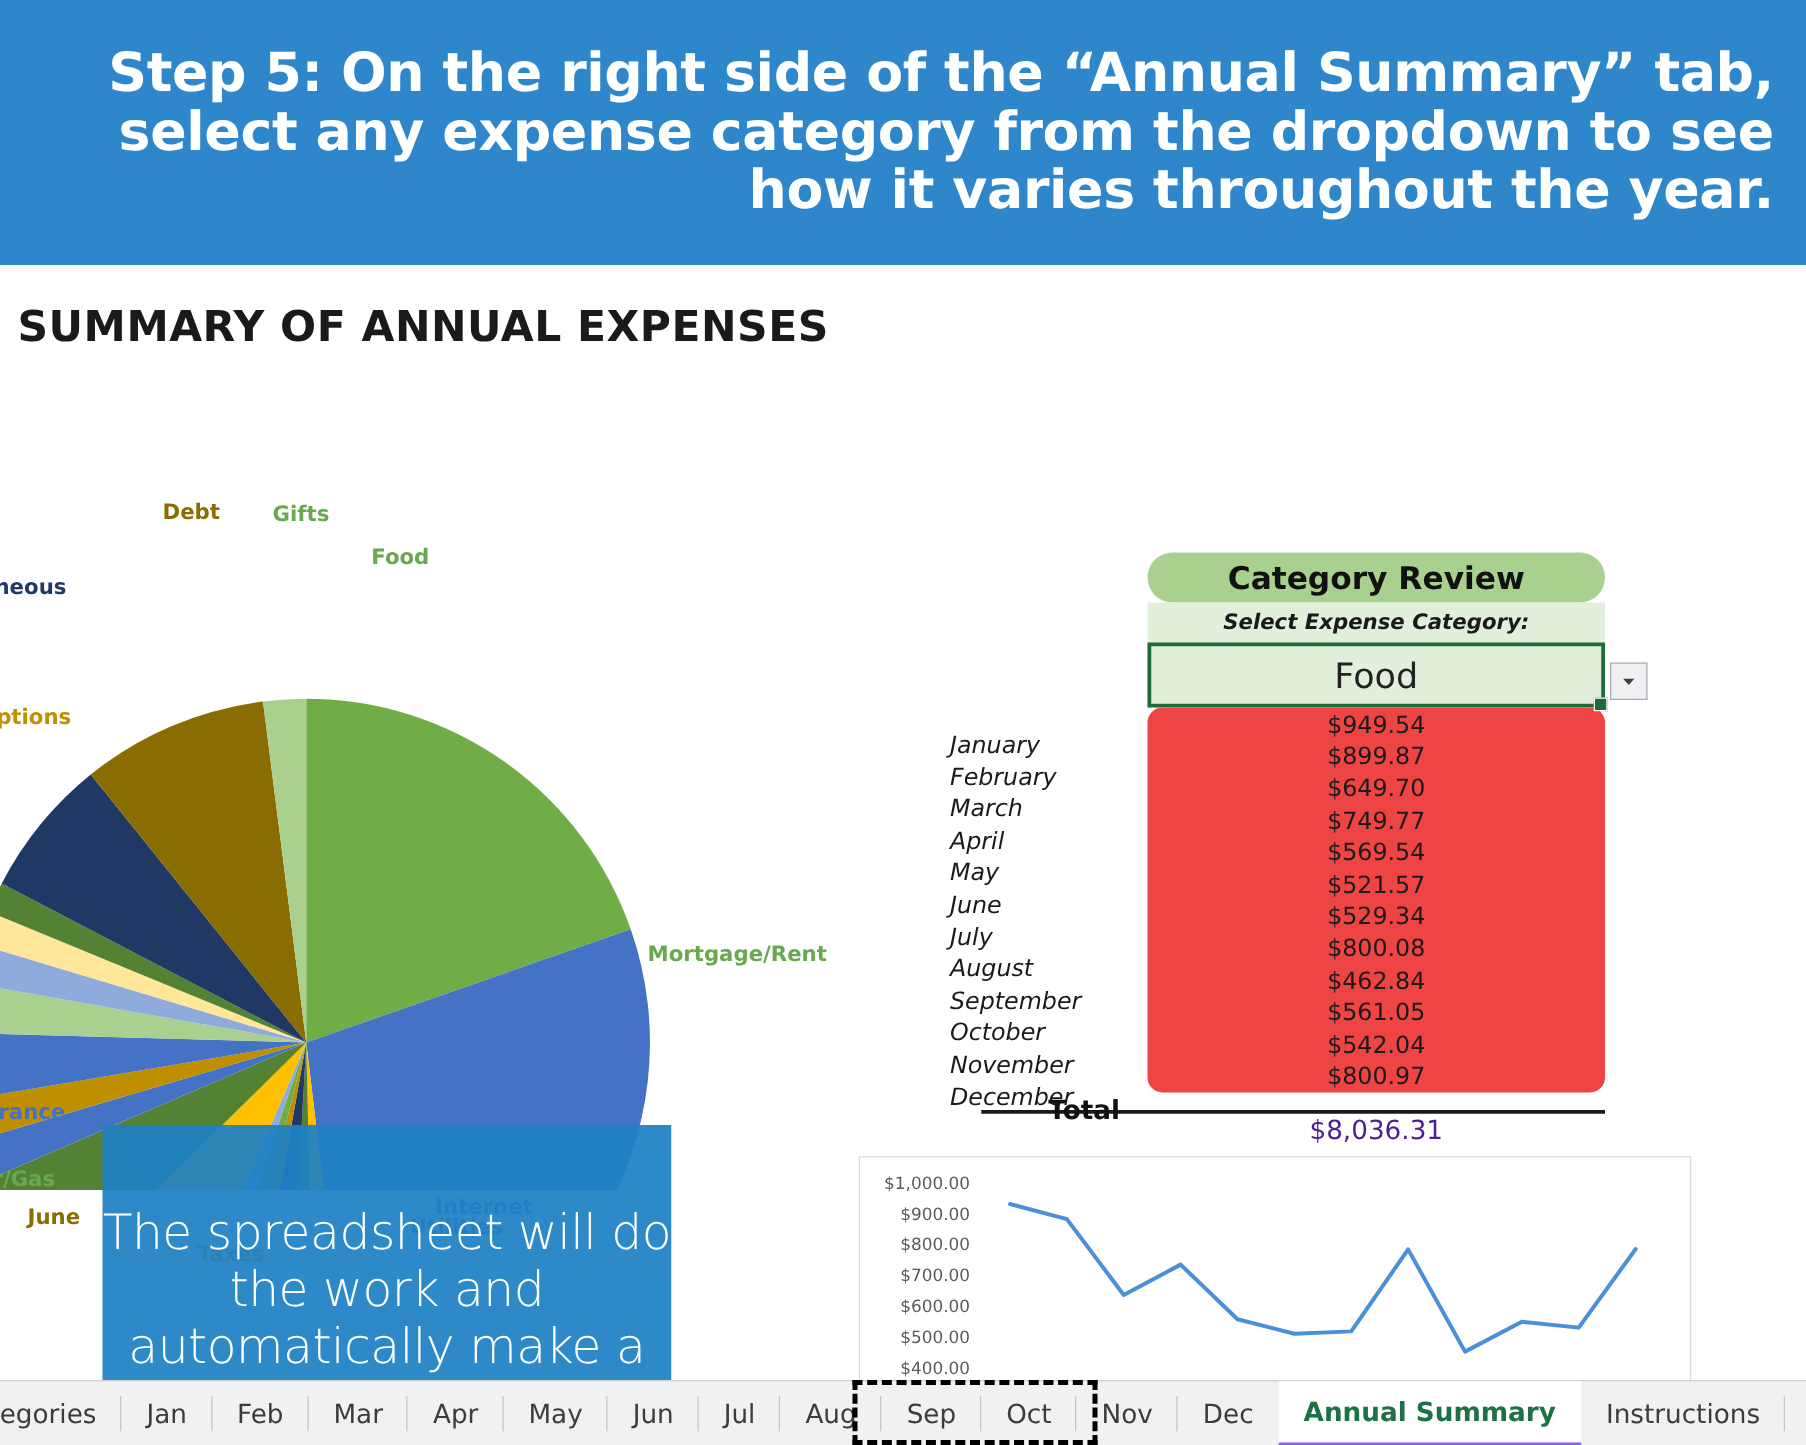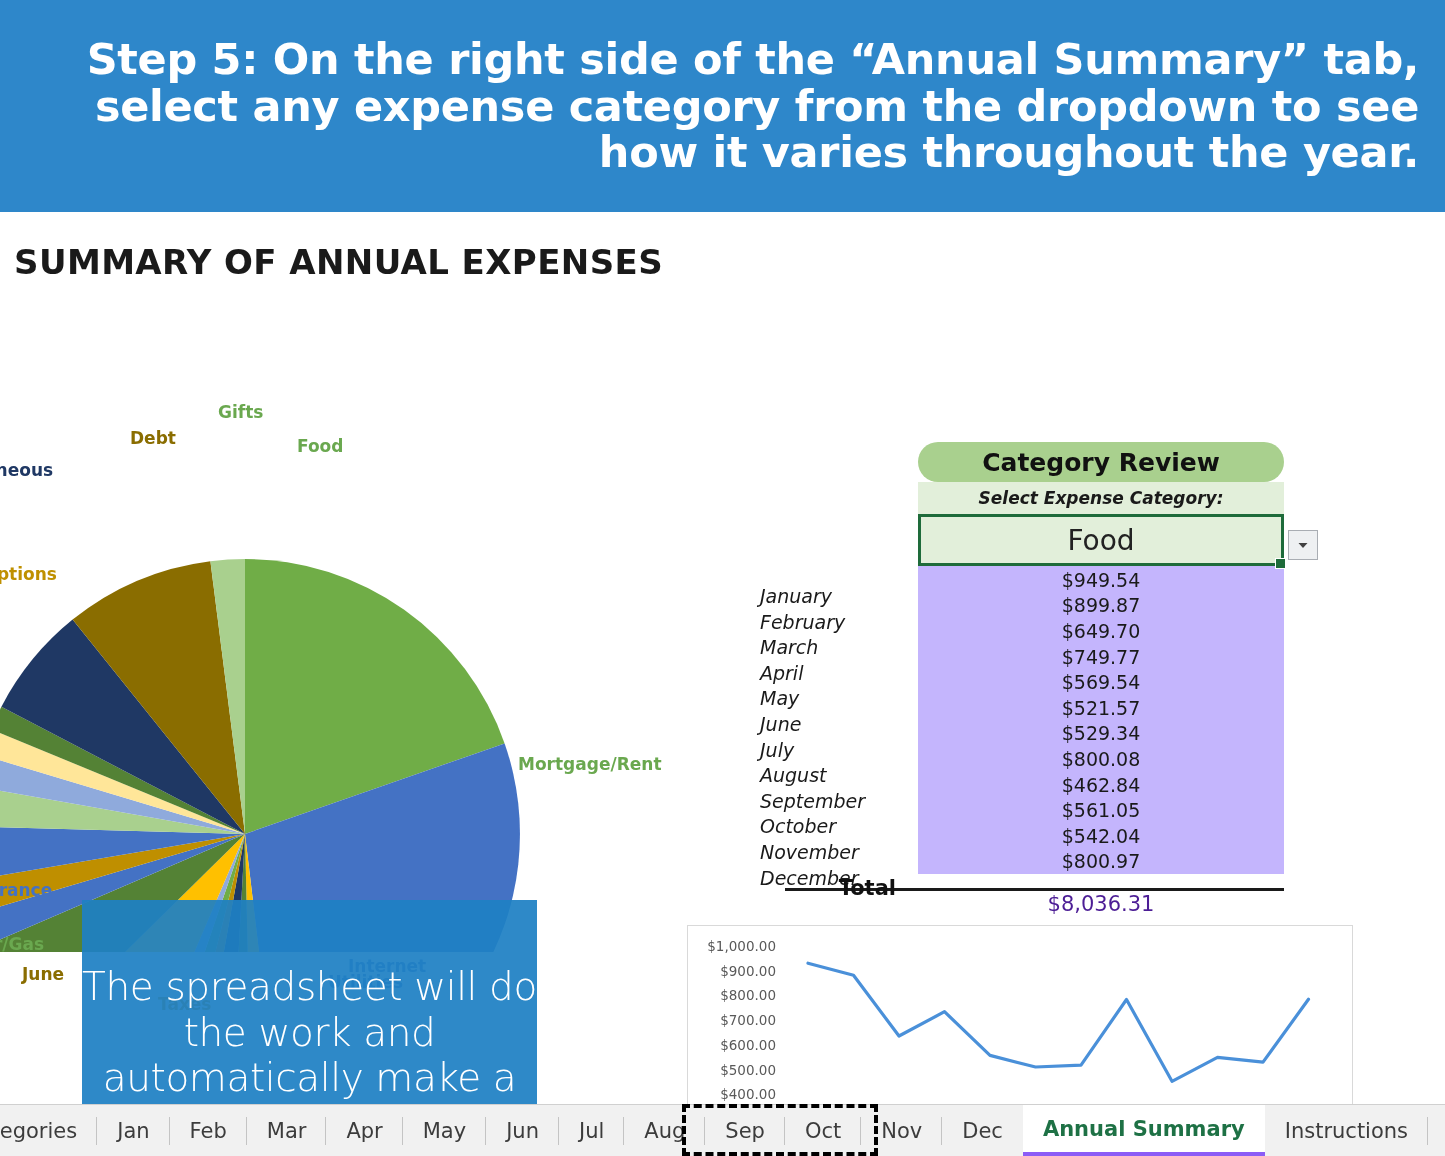--- a/index.html
+++ b/index.html
@@ -136,7 +136,7 @@
       </svg>
       <div class="pie-label" style="left:327px; top:124px; color:#6aa84f;">Food</div>
       <div class="pie-label" style="left:548px; top:442px; color:#6aa84f;">Mortgage/Rent</div>
-      <div class="pie-label" style="left:160px; top:116px; color:#8a6d00;">Debt</div>
+      <div class="pie-label" style="left:160px; top:88px; color:#8a6d00;">Debt</div>
       <div class="pie-label" style="left:248px; top:90px; color:#6aa84f;">Gifts</div>
       <div class="pie-label" style="left:0px; top:622px; color:#6aa84f;">Car/Gas</div>
       <div class="pie-label" style="left:52px; top:652px; color:#8a6d00;">June</div>

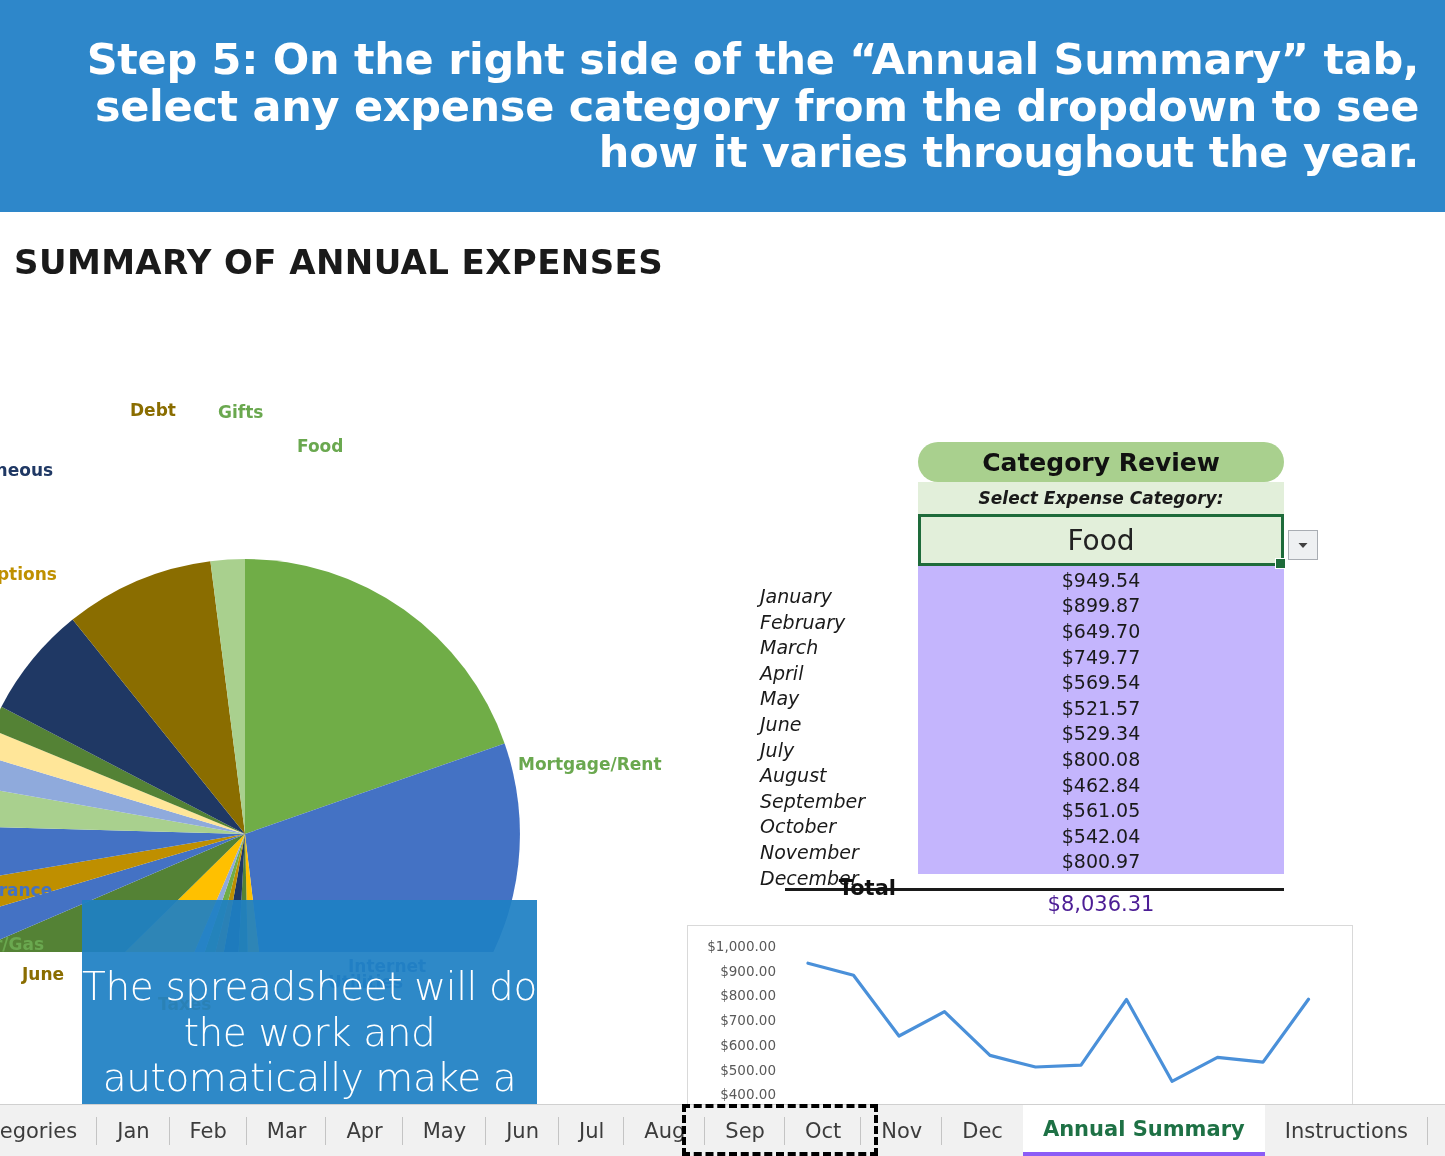--- a/index.html
+++ b/index.html
@@ -54,7 +54,7 @@
             align-items:center; justify-content:center; }
   #dd-btn svg { display:block; }
 
-  #cat-values { background:#c4b5fd; padding-top:1px; }
+  #cat-values { background:#ef4444; padding-top:1px;border-radius:12px; }
   .cat-val { height:25.6px; display:flex; align-items:center; justify-content:center;
              font-size:19px; color:#1a1a1a; font-family:"DejaVu Sans", sans-serif; }
 

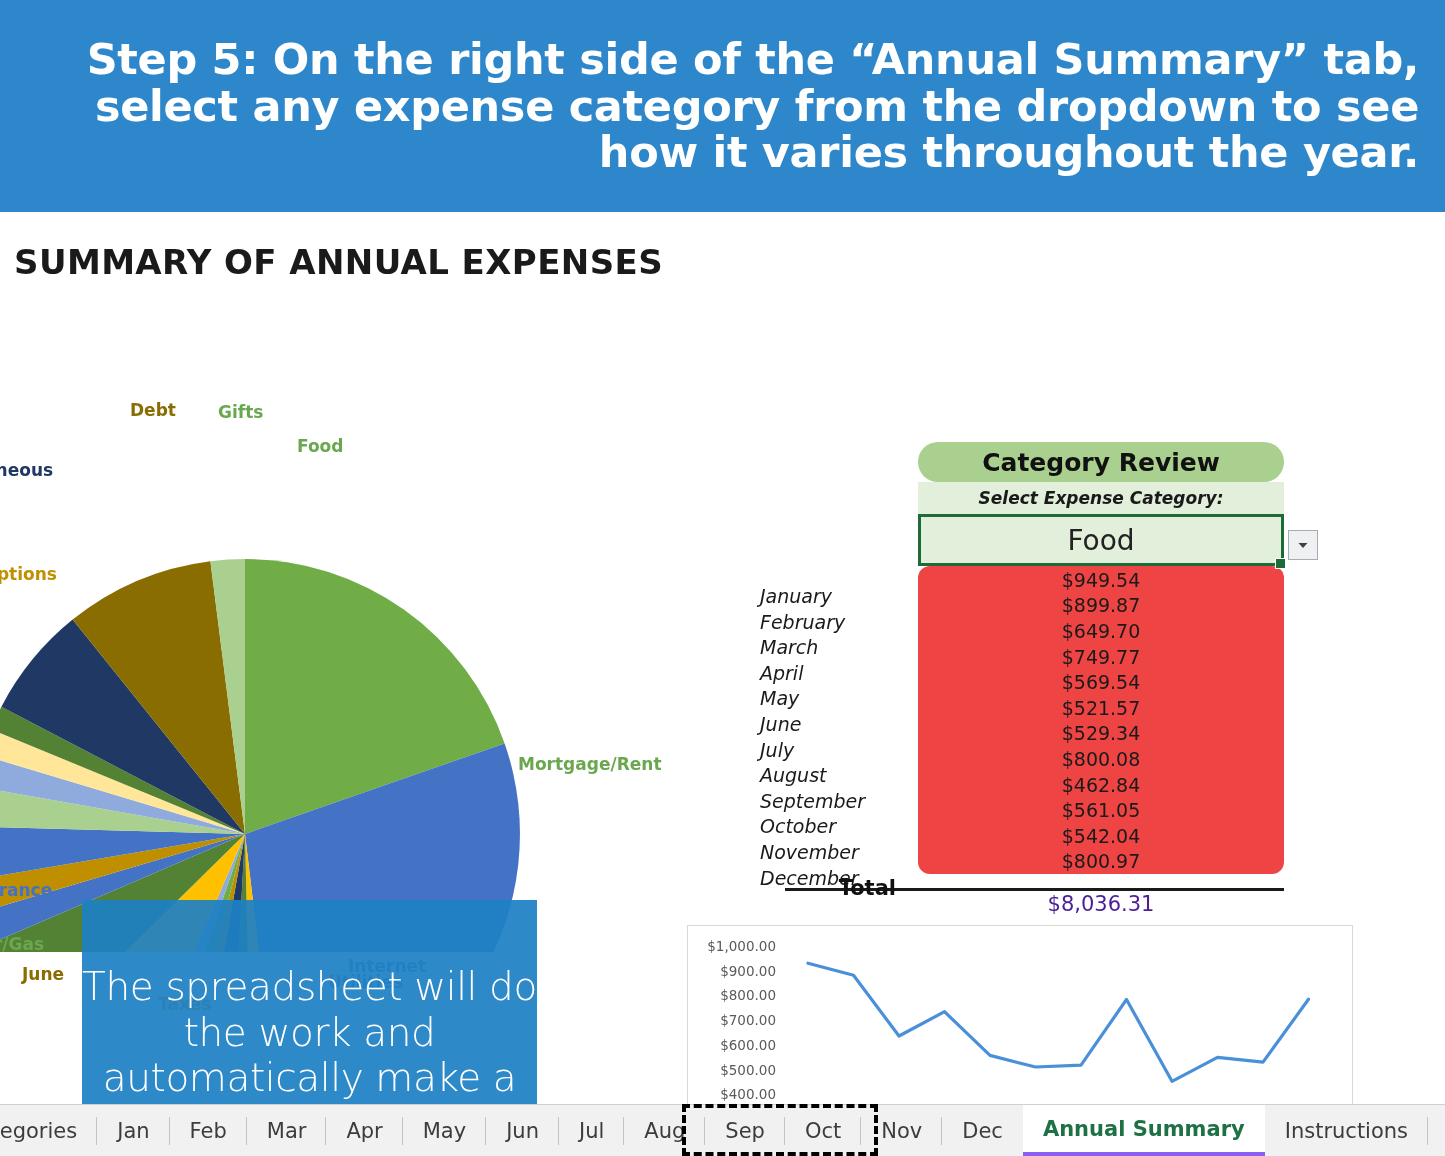--- a/index.html
+++ b/index.html
@@ -91,7 +91,7 @@
   .tab .sep { position:absolute; right:0; top:12px; width:1px; height:28px;
               background:#c4c4c4; }
   .tab.active { background:#ffffff; color:#1e7145; font-weight:bold;
-                border-bottom:5px solid #8b5cf6; }
+                border-bottom:3px solid #8b5cf6; }
   #active-dash { position:absolute; left:682px; top:1104px; width:196px; height:52px;
                  border:4px dashed #000000; pointer-events:none; }
 </style>

